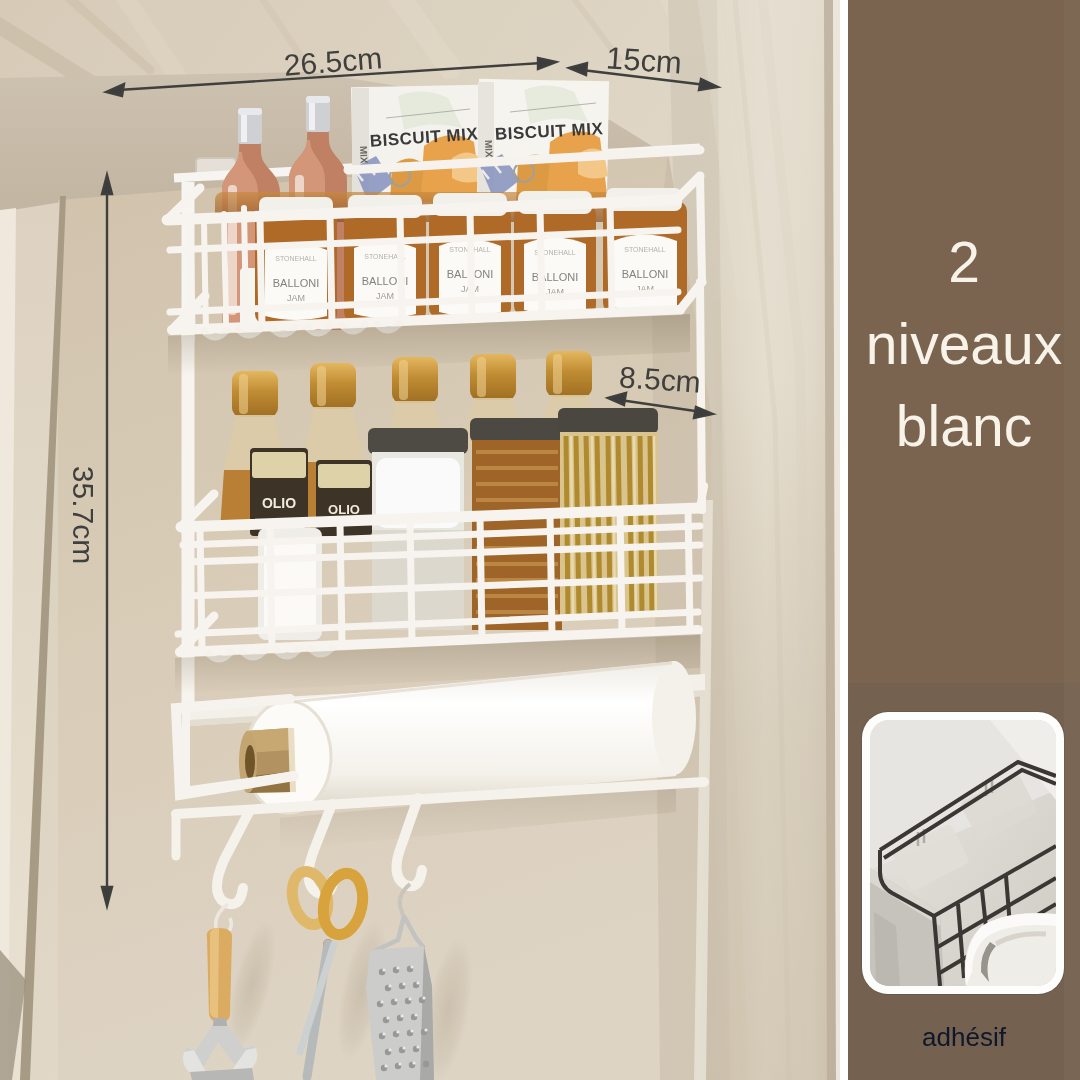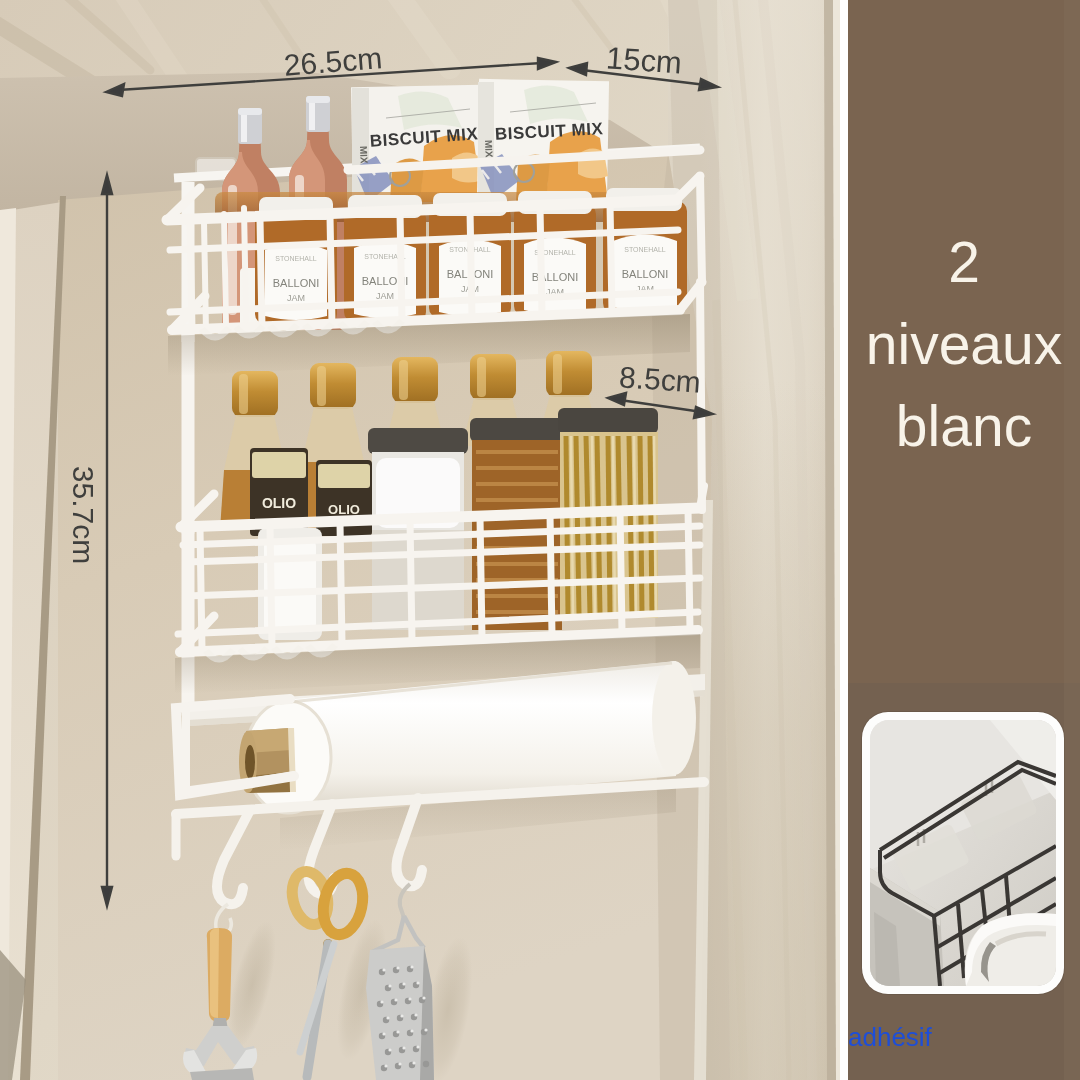--- a/index.html
+++ b/index.html
@@ -10,7 +10,7 @@
 #sbtext{position:absolute;left:848px;top:221px;width:232px;text-align:center;color:#f8f3e9;font-size:57px;line-height:82px;}
 #inset{position:absolute;left:862px;top:712px;width:202px;height:282px;border-radius:26px;background:#fdfdfc;box-shadow:0 0 0 1px rgba(0,0,0,0.08);}
 #insetimg{position:absolute;left:870px;top:720px;width:186px;height:266px;border-radius:19px;overflow:hidden;}
-#adhesif{position:absolute;left:848px;top:1022px;width:232px;color:#1d4ed8;font-size:26px;}
+#adhesif{position:absolute;left:848px;top:1022px;width:232px;text-align:center;color:#0f172a;font-size:26px;}
 </style>
 </head>
 <body>

